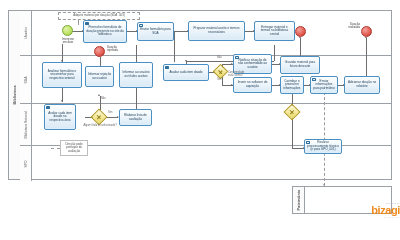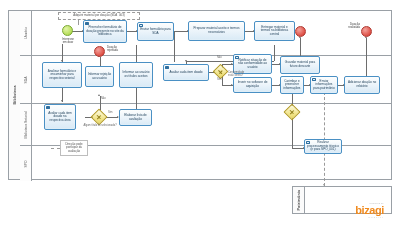--- a/index.html
+++ b/index.html
@@ -67,7 +67,7 @@
   .arw.u{border-bottom:2px solid #6d6d6d;border-left:1.3px solid transparent;border-right:1.3px solid transparent;}
 
   
-  #logo{position:absolute;right:16px;bottom:6px;text-align:right;}
+  #logo{position:absolute;right:0;bottom:6px;text-align:right;}
   #logo .top{font-size:2.4px;color:#b9b9b9;letter-spacing:.2px;}
   #logo .word{font-size:11px;font-weight:bold;color:#f08a1e;letter-spacing:-.4px;line-height:1;}
   #logo .sub{font-size:2.4px;color:#c9c9c9;letter-spacing:1px;}

